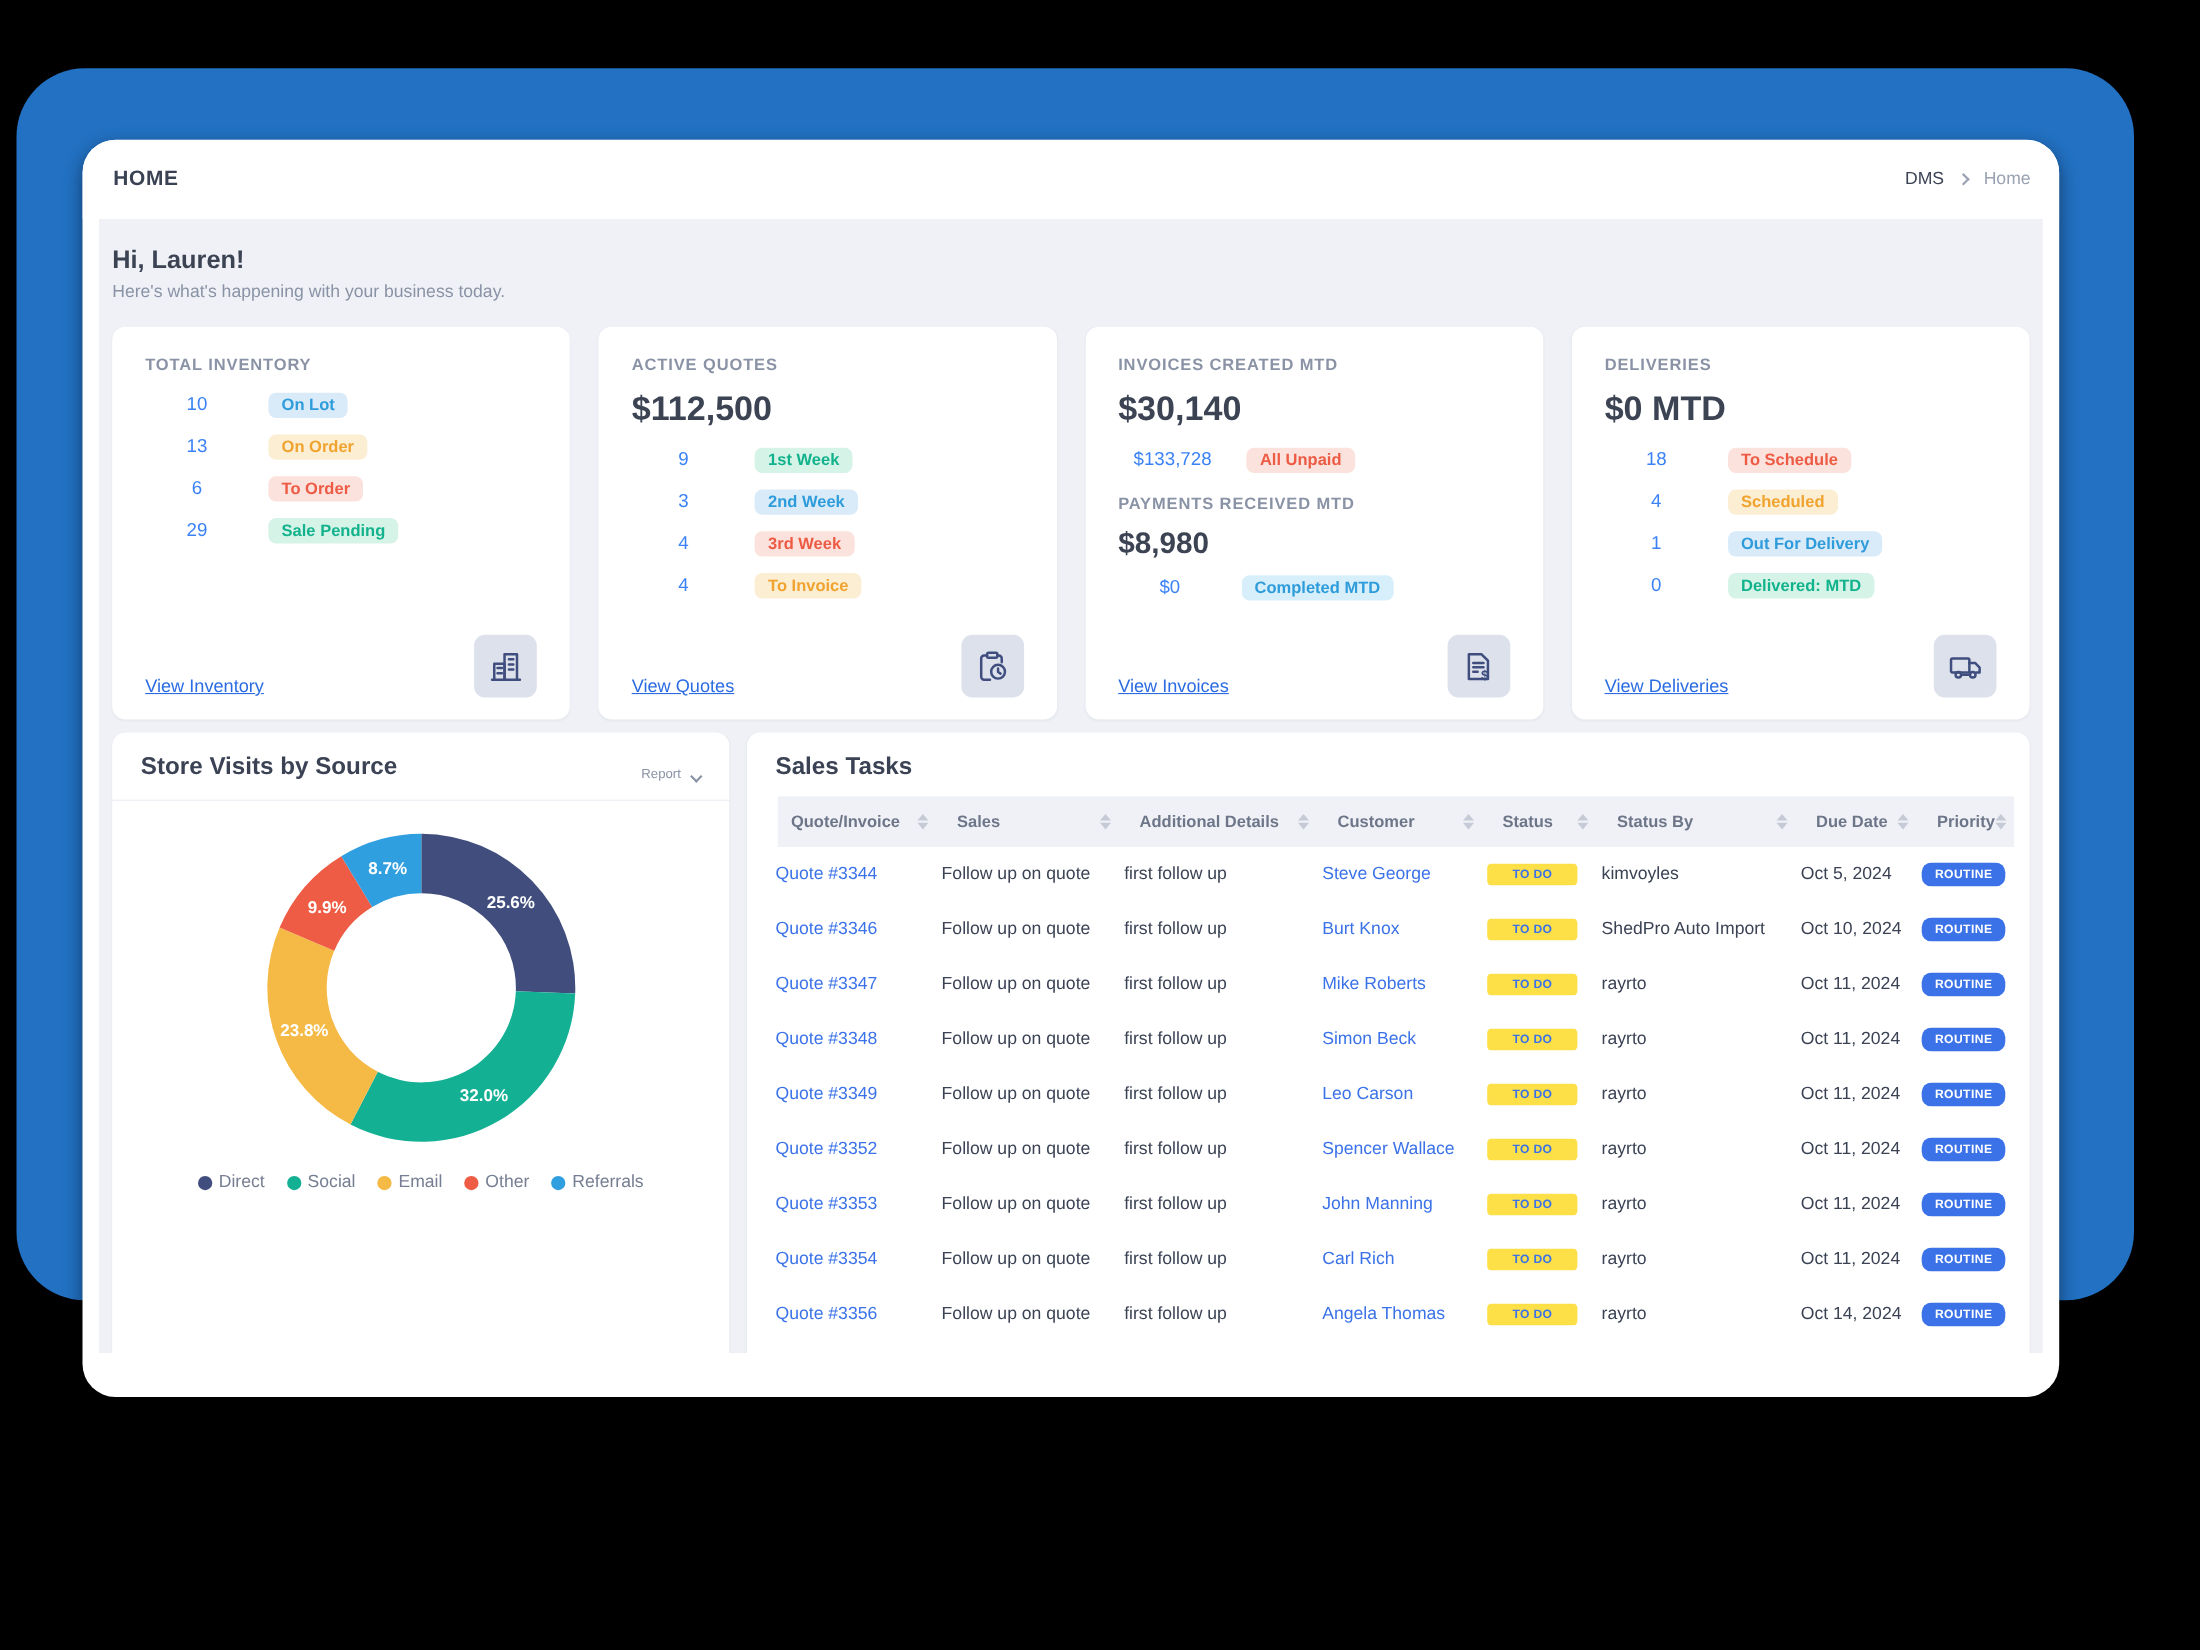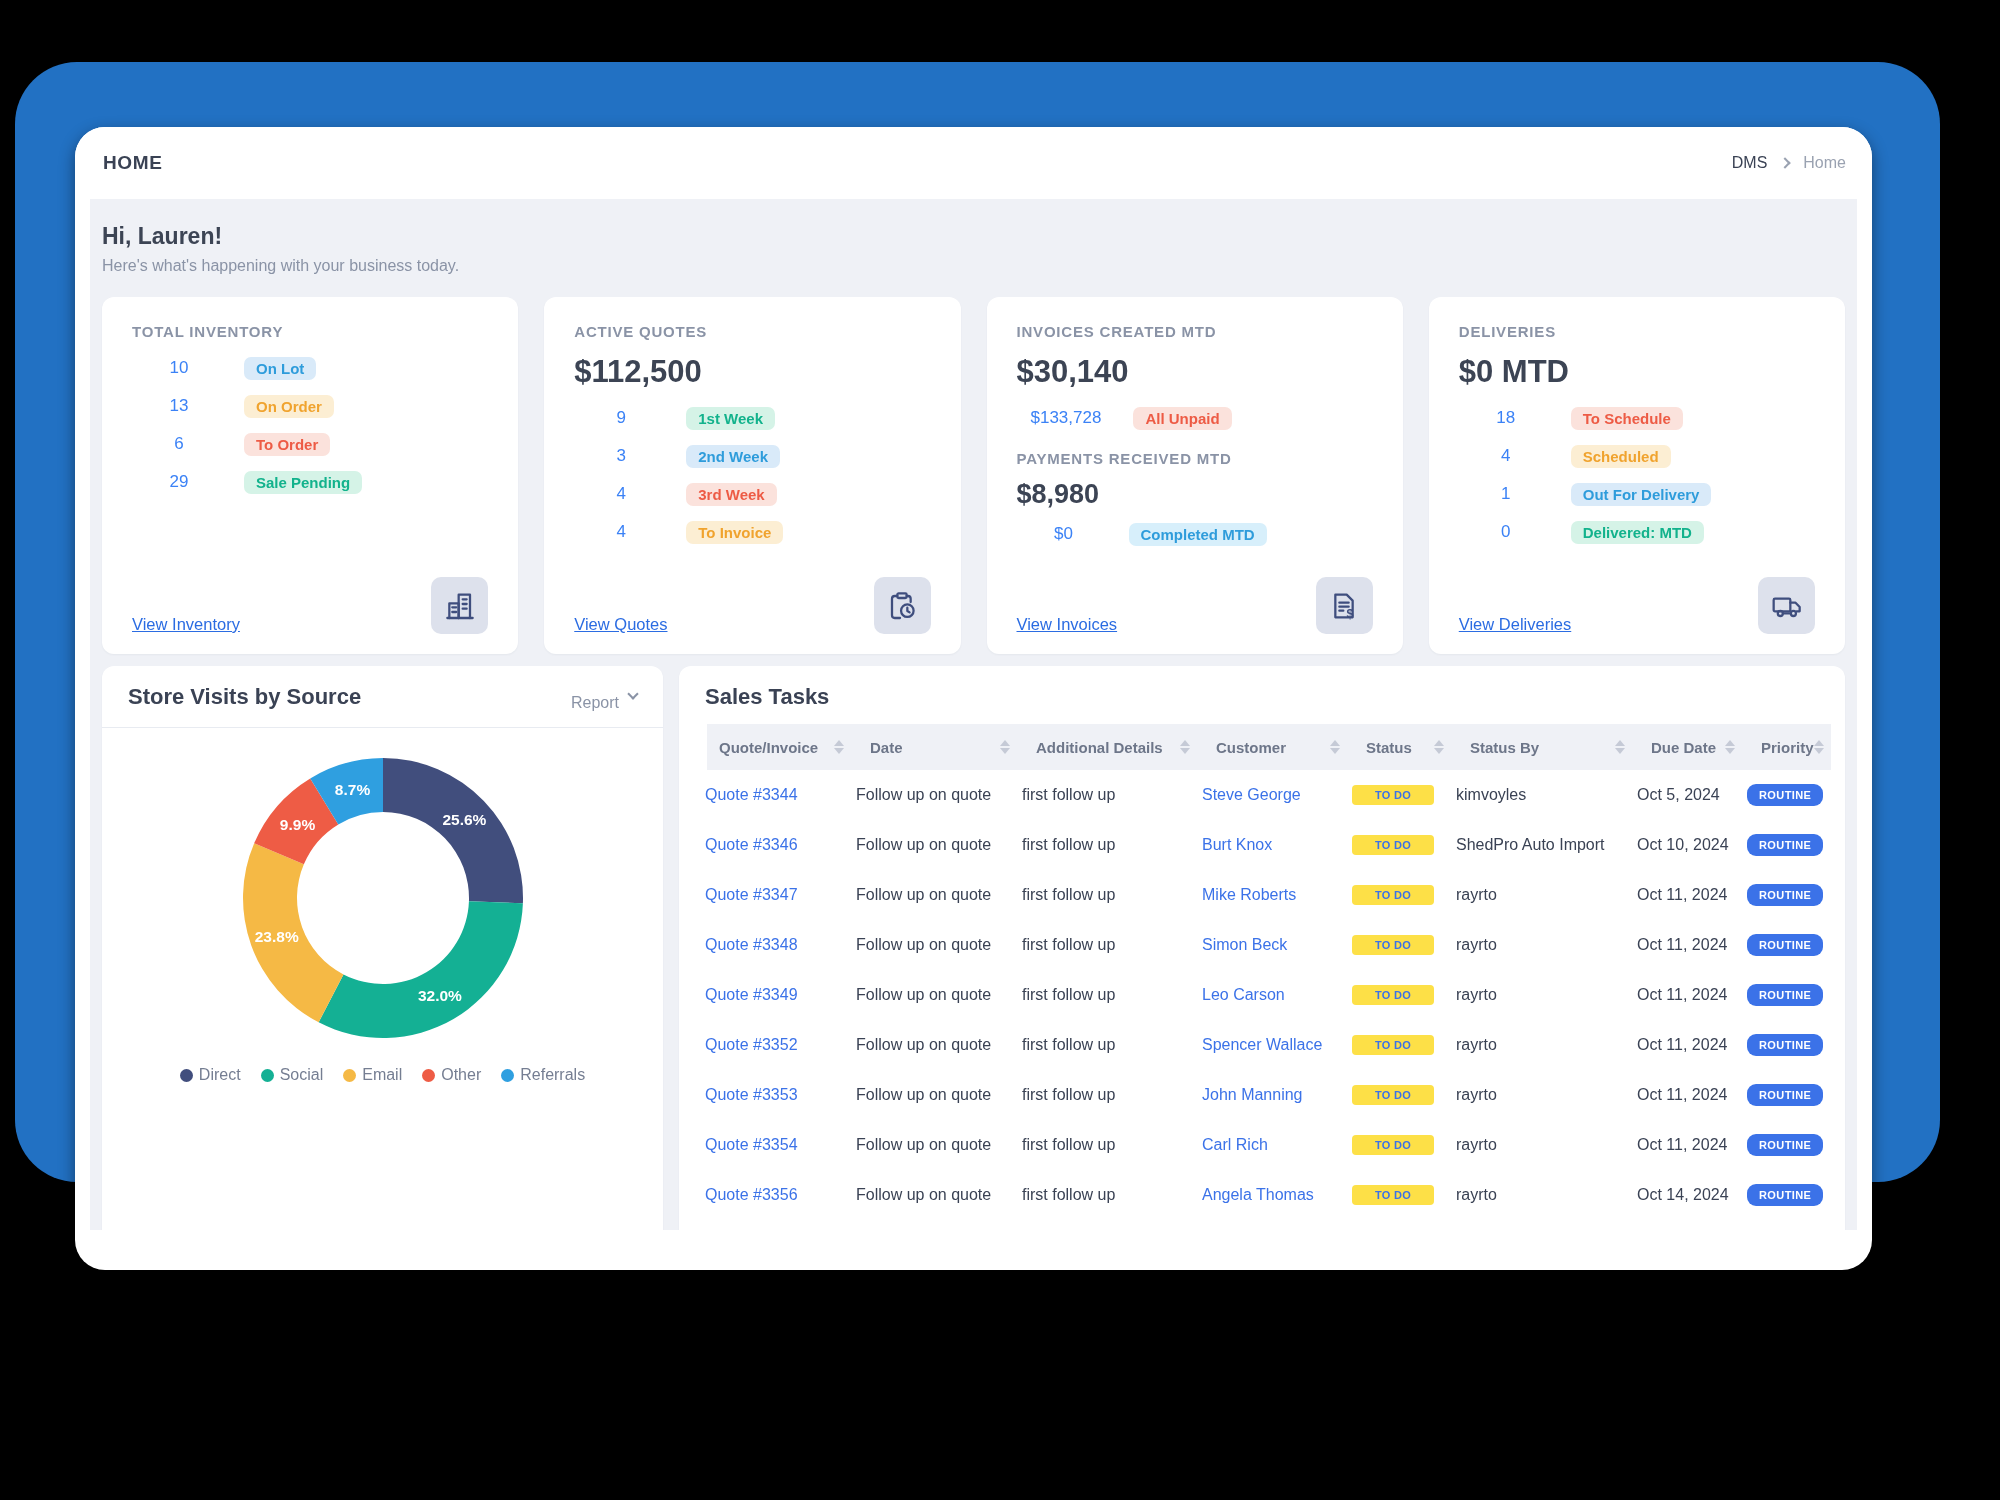--- a/index.html
+++ b/index.html
@@ -67,7 +67,7 @@
   .chart-panel { width:561px; flex:none; display:flex; flex-direction:column; }
   .panel-header { height:62px; display:flex; align-items:center; justify-content:space-between; padding:0 26px; border-bottom:1px solid #e8ebf1; }
   .panel-title { font-size:22px; font-weight:700; color:#3a4254; }
-  .report-ctl { display:flex; align-items:flex-start; gap:10px; font-size:16px; color:#8a93a6; cursor:pointer;margin-top:12px; }
+  .report-ctl { display:flex; align-items:flex-end; gap:10px; font-size:12px; color:#8a93a6; cursor:pointer;margin-top:12px; }
   .donut-wrap { margin:24px auto 0; width:292px; height:292px; }
   .donut-label { font-size:15.5px; font-weight:700; fill:#fff; text-anchor:middle; }
   .legend { display:flex; justify-content:center; gap:20px; margin-top:22px; }

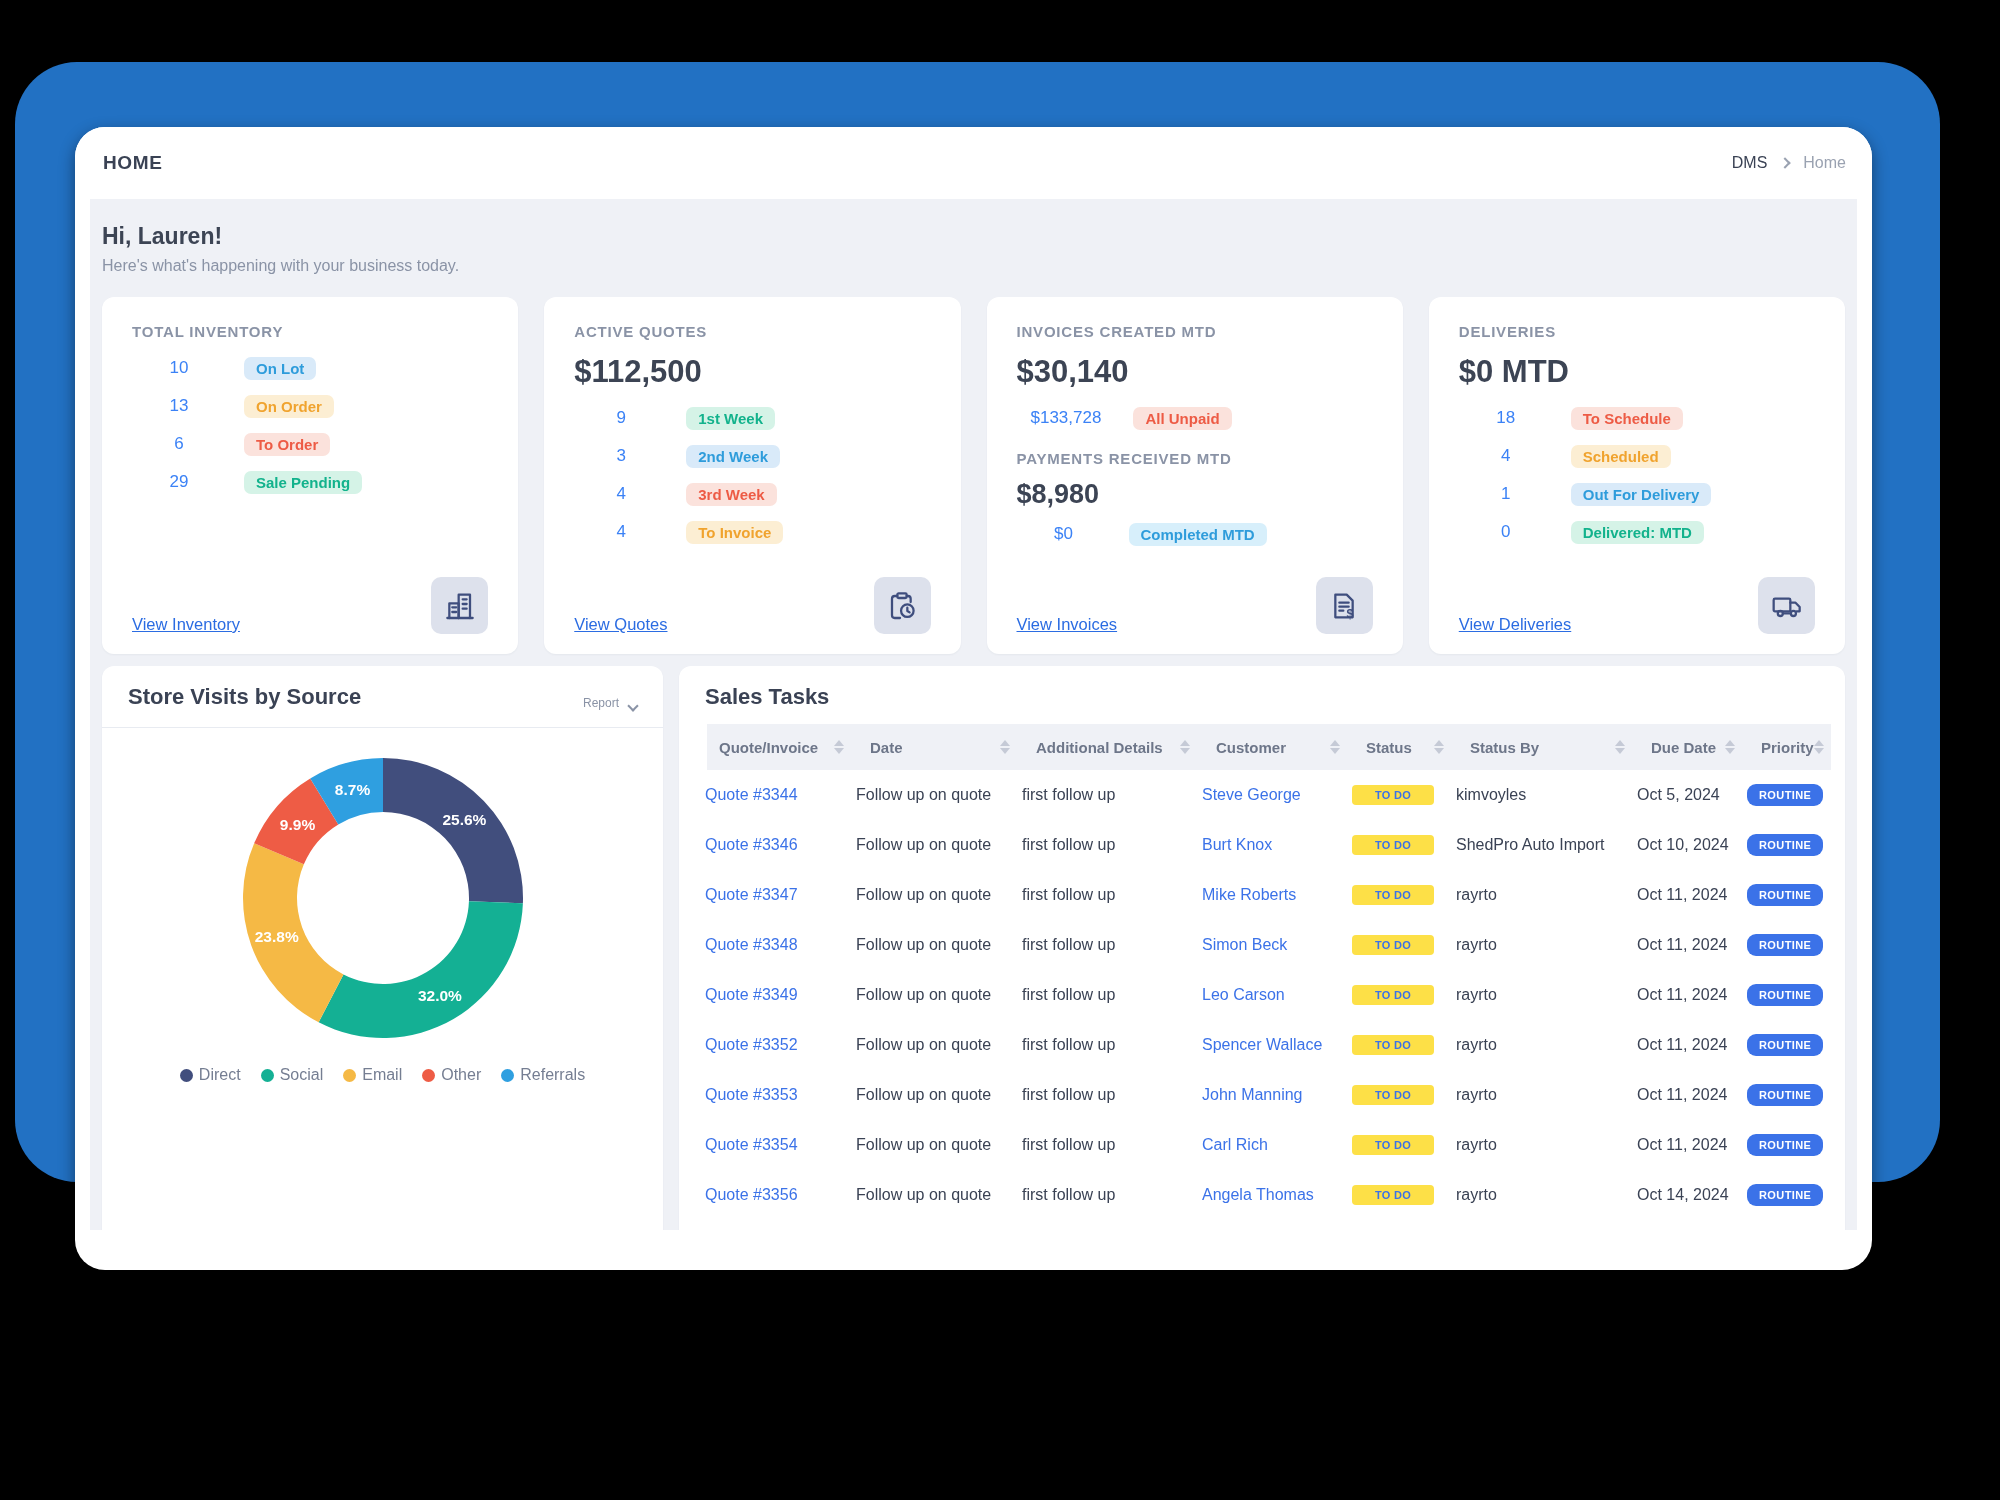--- a/index.html
+++ b/index.html
@@ -309,7 +309,7 @@
               </span>
             </div>
             <div class="th">
-              <span>Date</span>
+              <span>Sales</span>
       <span class="sort">
                 <i class="up"></i>
                 <i class="dn"></i>

